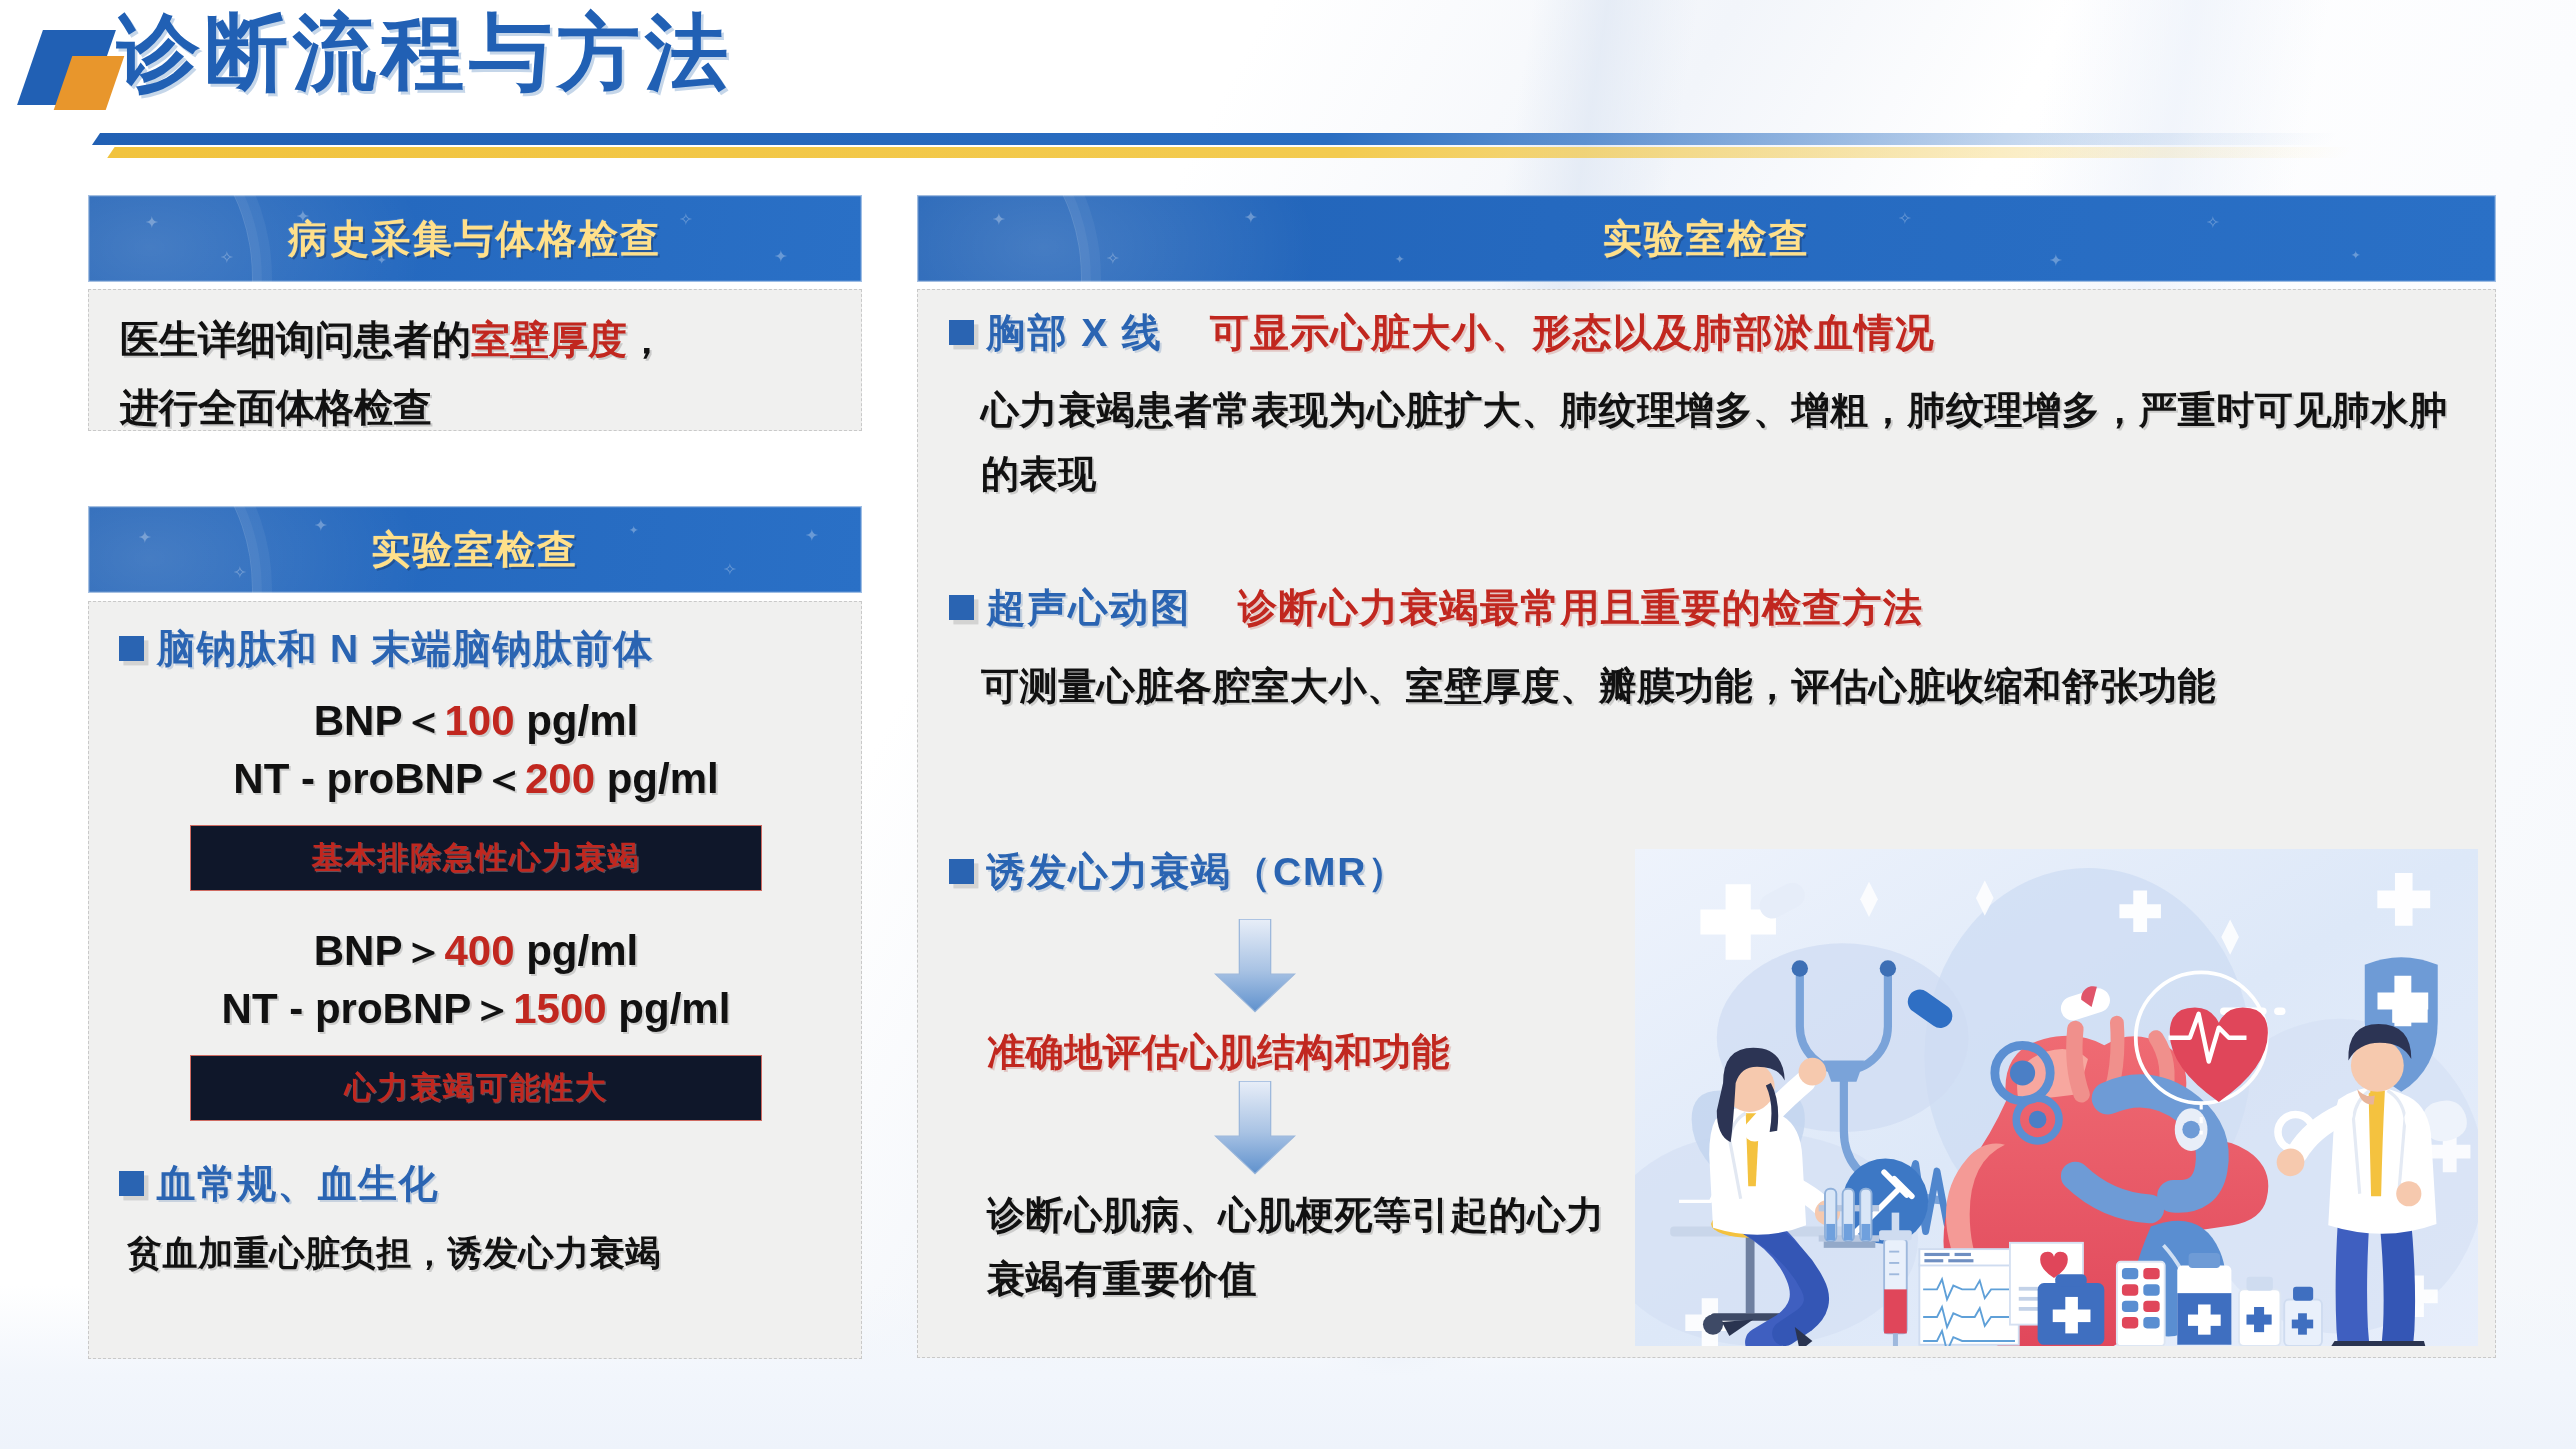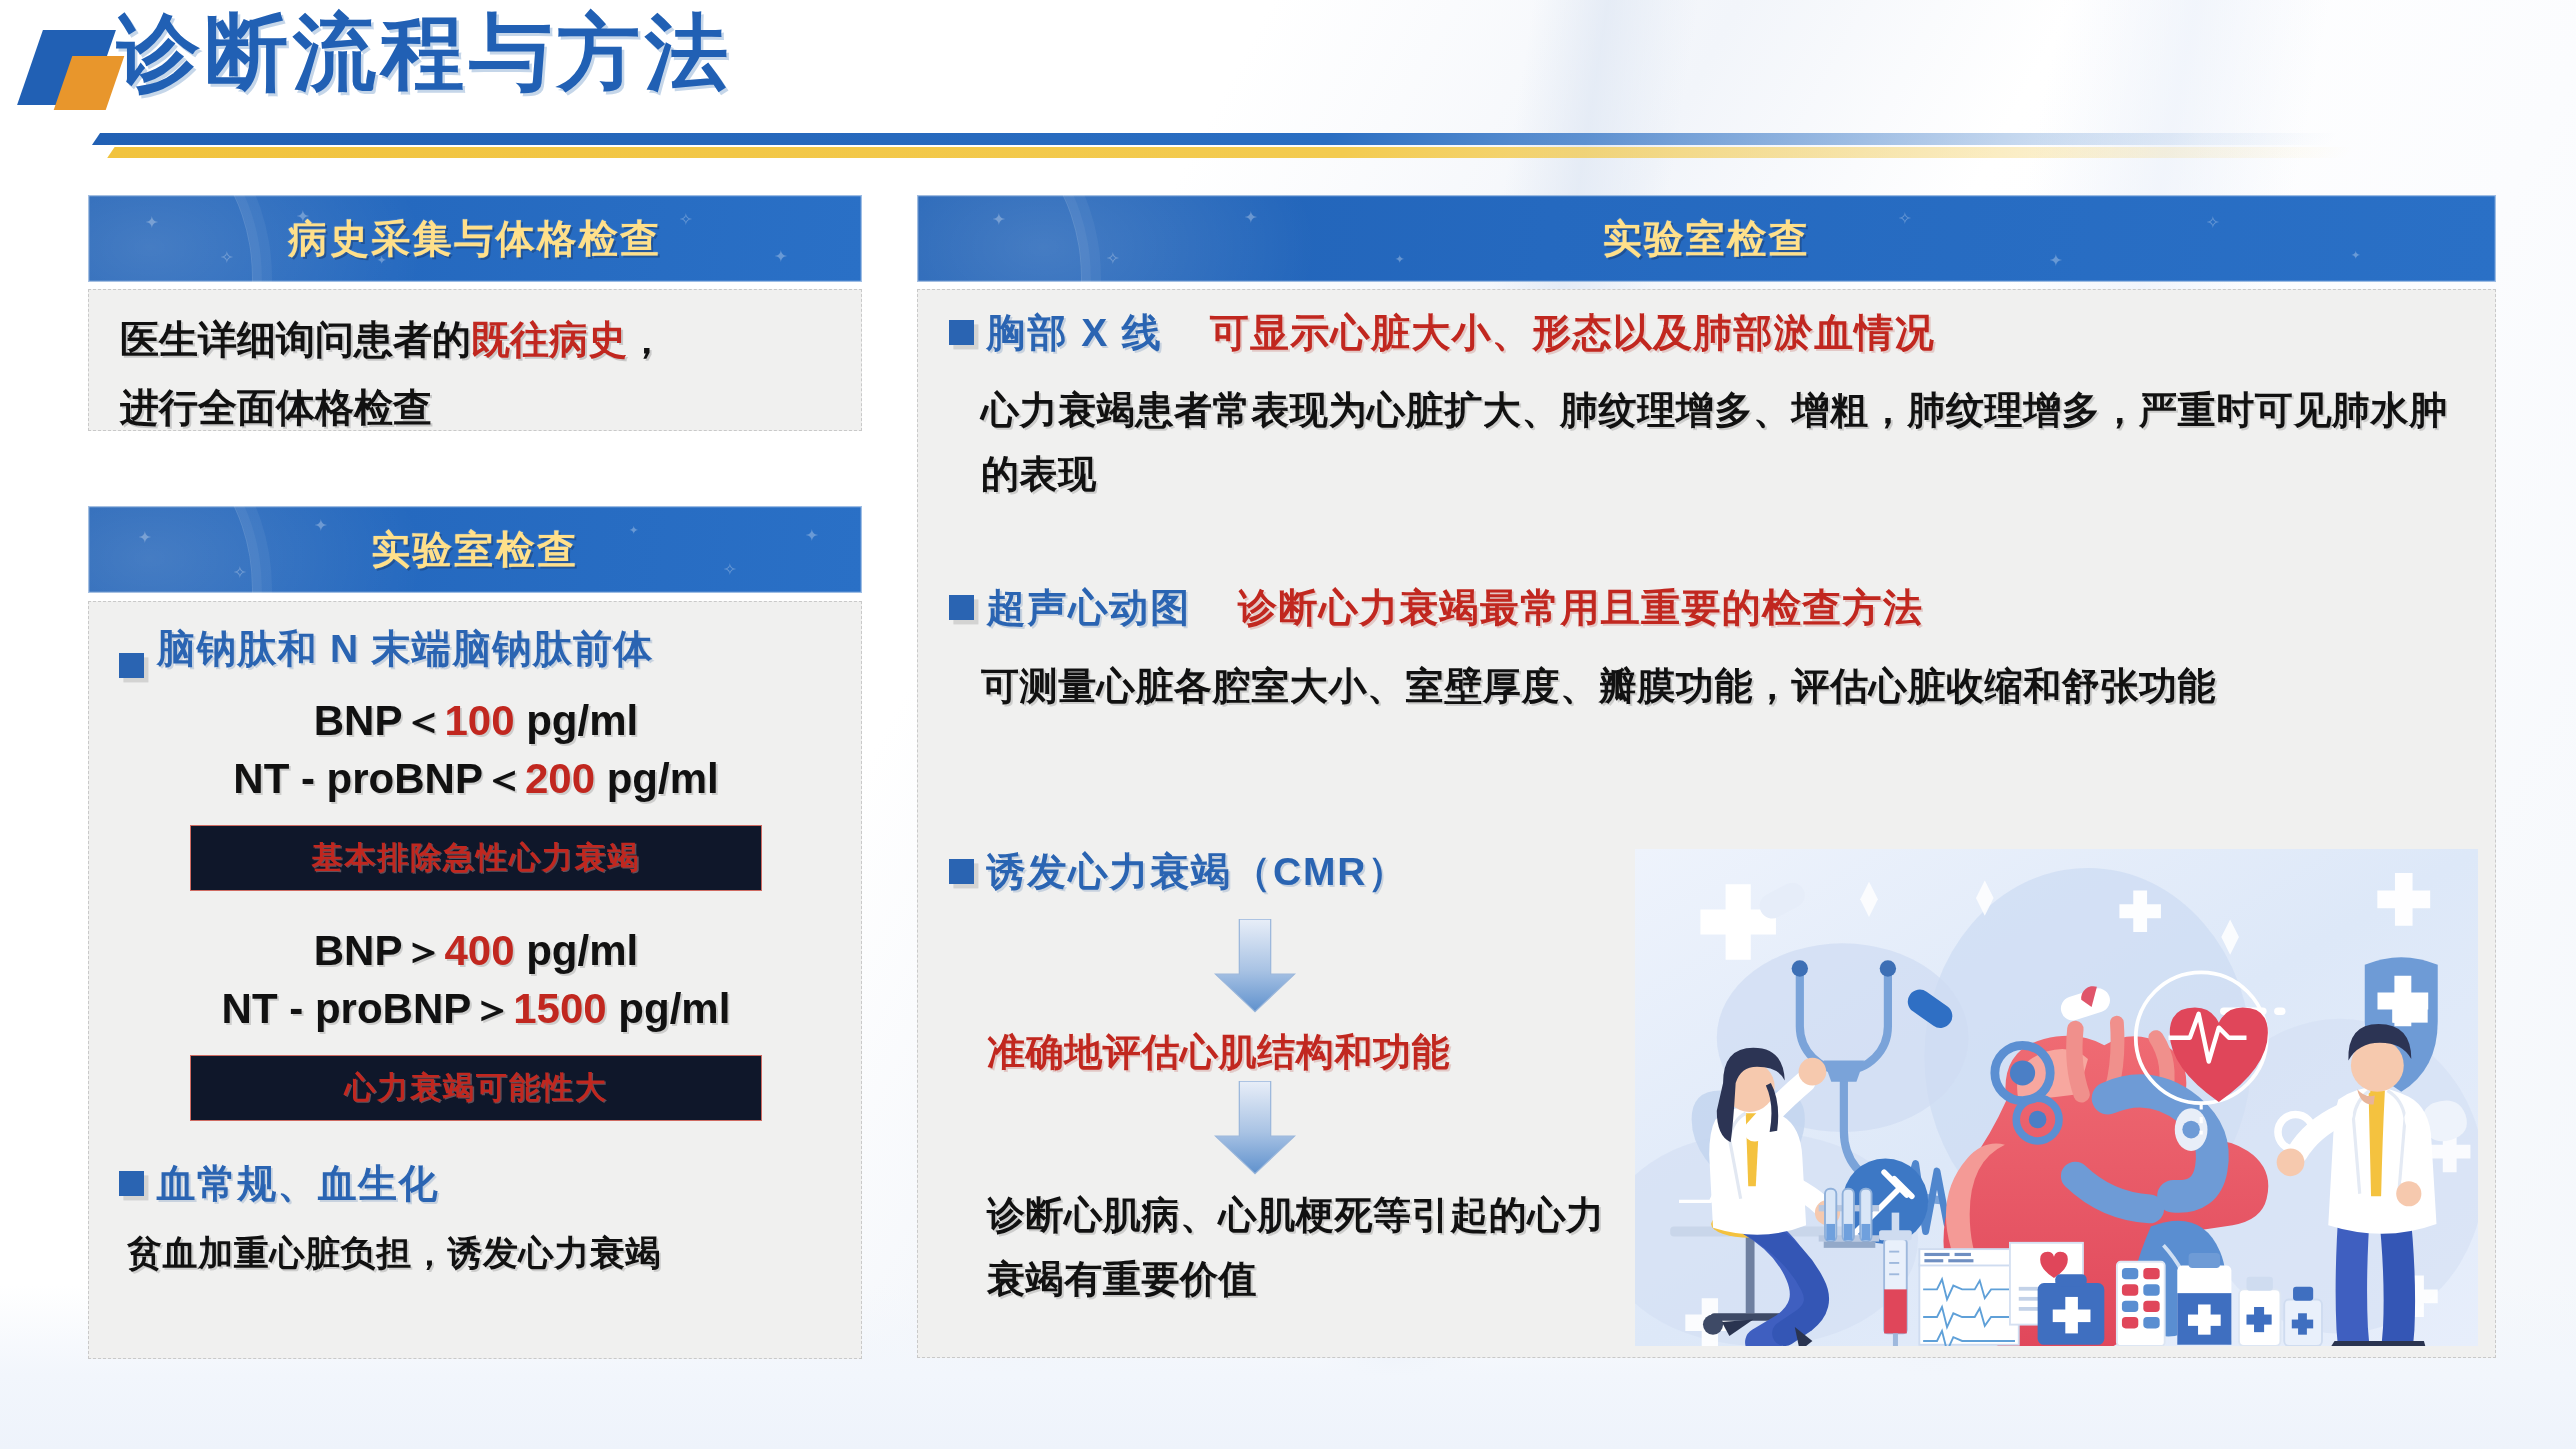--- a/index.html
+++ b/index.html
@@ -128,7 +128,7 @@
   <span class="htxt">病史采集与体格检查</span>
 </div>
 <div class="panel-body" id="lp1-body">
-  <div class="hist-text"><span>医生详细询问患者的</span><span class="red">既往病史</span><span>，</span><br><span>进行全面体格检查</span></div>
+  <div class="hist-text"><span>医生详细询问患者的</span><span class="red">室壁厚度</span><span>，</span><br><span>进行全面体格检查</span></div>
 </div>
 
 <div class="panel-head" id="lp2-head">

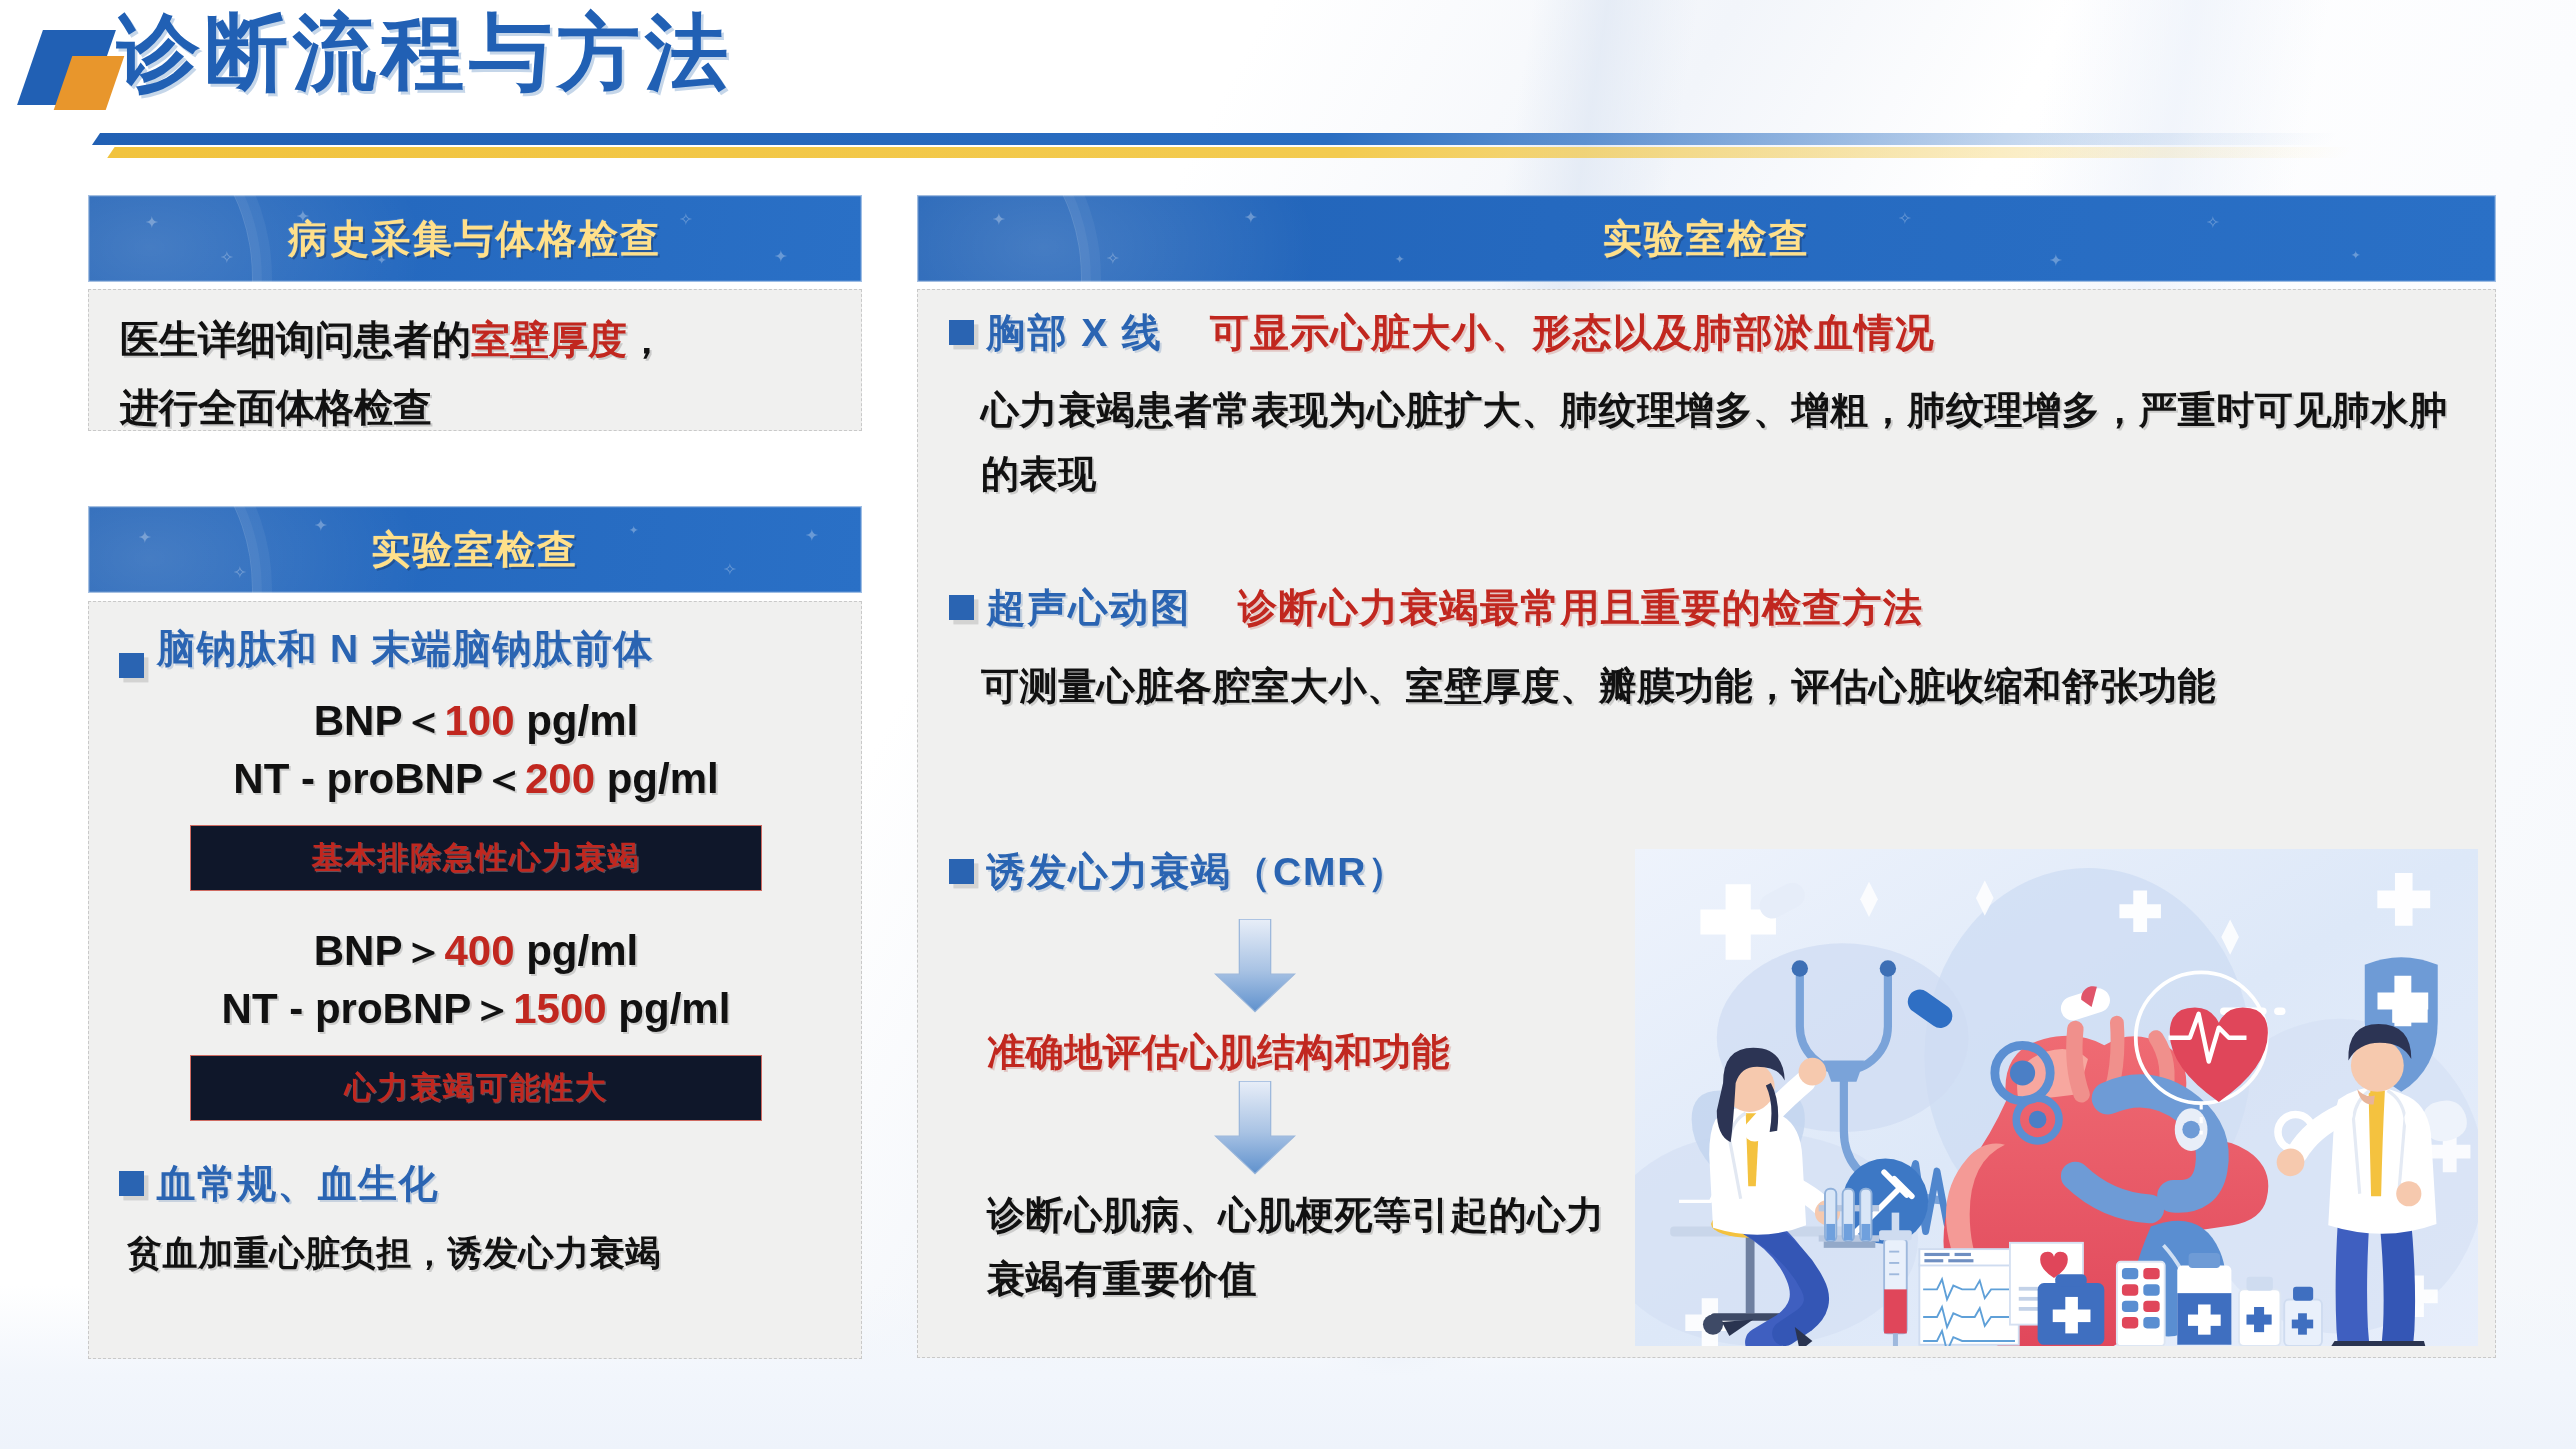--- a/index.html
+++ b/index.html
@@ -144,7 +144,7 @@
 
 <div class="panel-body" id="lp2-body">
 
-  <div class="bullet-row" style="left:30px;top:17.6px;width:717px;align-items:flex-end;">
+  <div class="bullet-row" style="left:30px;top:17.6px;width:717px;">
     <div class="bsq"></div>
     <div class="btitle">脑钠肽和 N 末端脑钠肽前体</div>
   </div>

